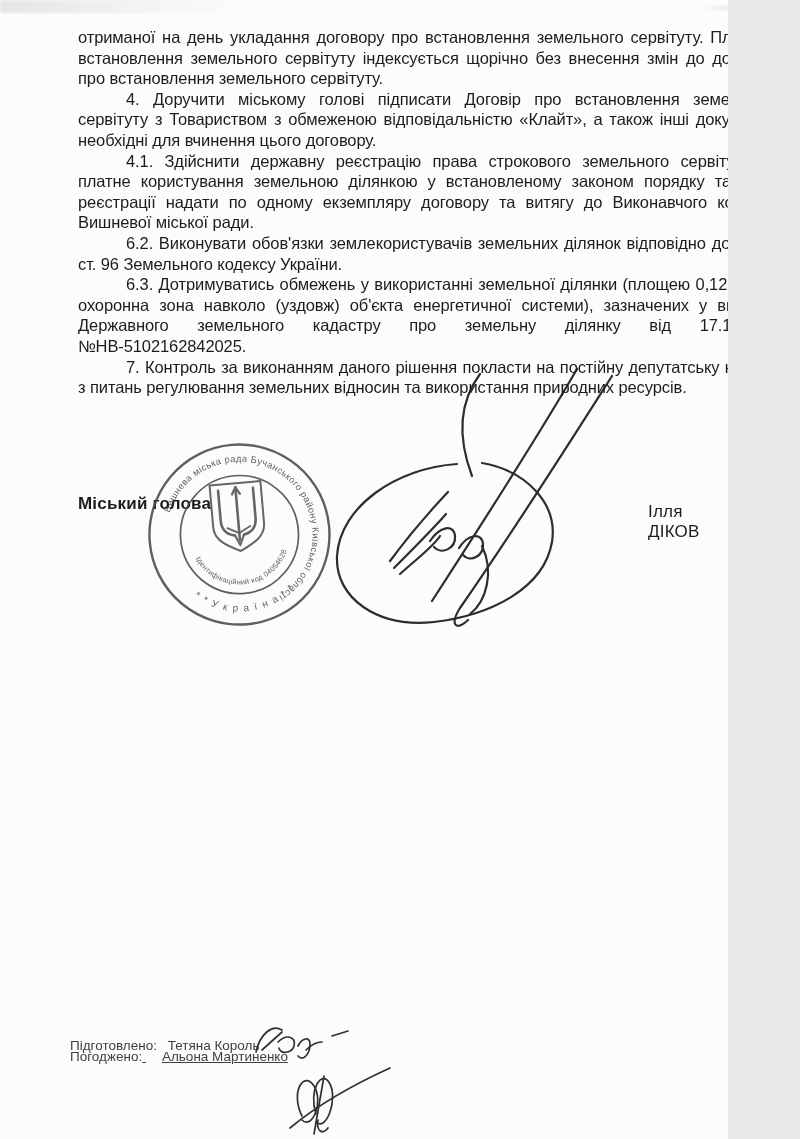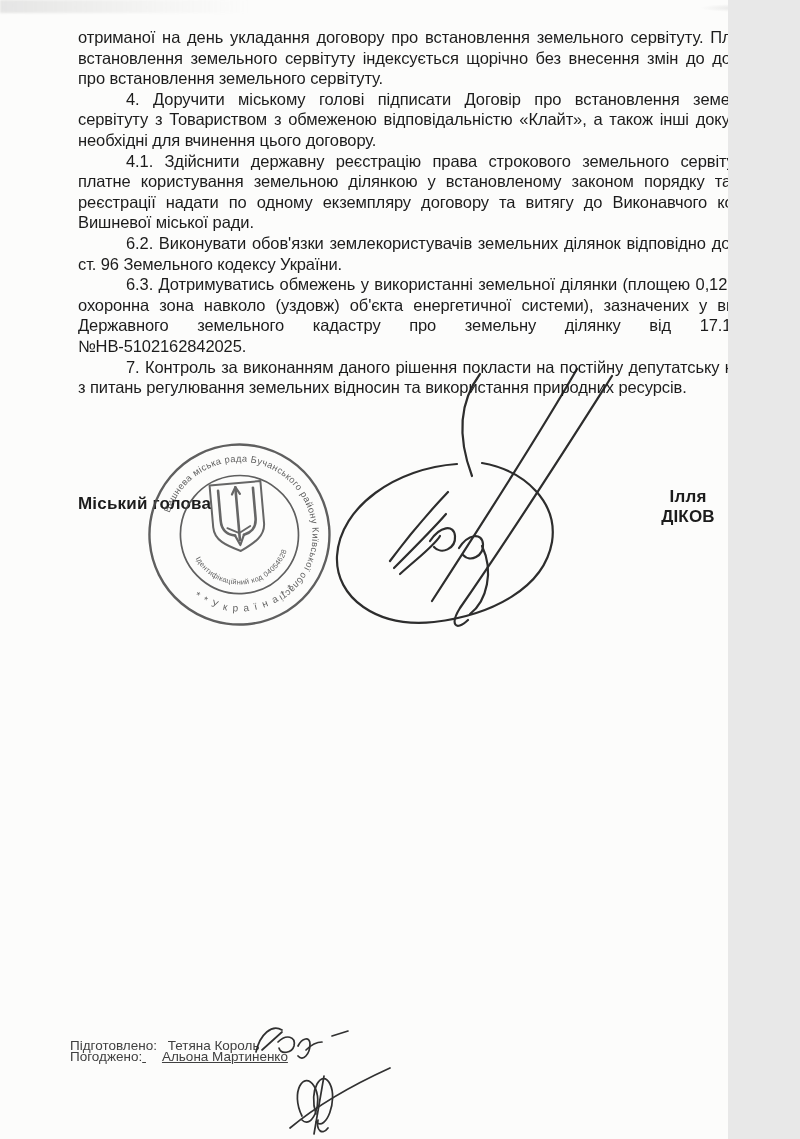--- a/index.html
+++ b/index.html
@@ -38,8 +38,8 @@
     font-size: 17px; font-weight: bold; letter-spacing: 0.2px;
   }
   .officials-name {
-    position: absolute; left: 648px; top: 487px;
-    font-size: 17px; font-weight: bold; letter-spacing: 0.2px; text-align: center;
+    position: absolute; left: 648px; top: 502px;
+    font-size: 17px; font-weight: normal; letter-spacing: 0.2px;
   }
   .stamp {
     position: absolute; left: 142px; top: 437px; width: 196px; height: 196px;

